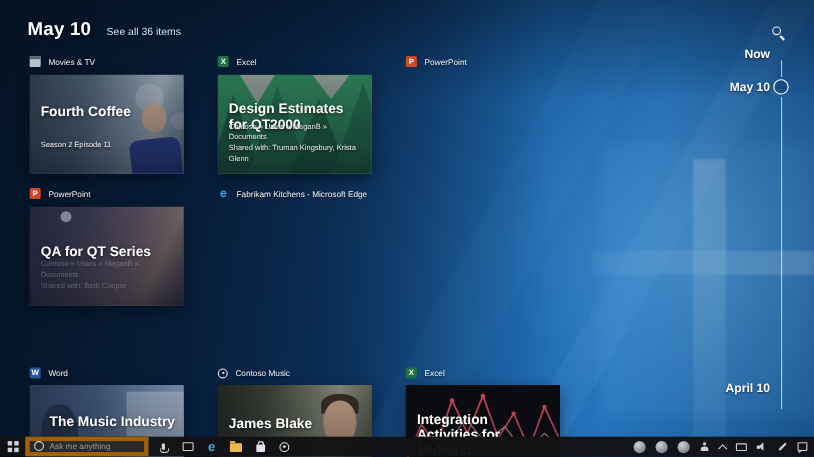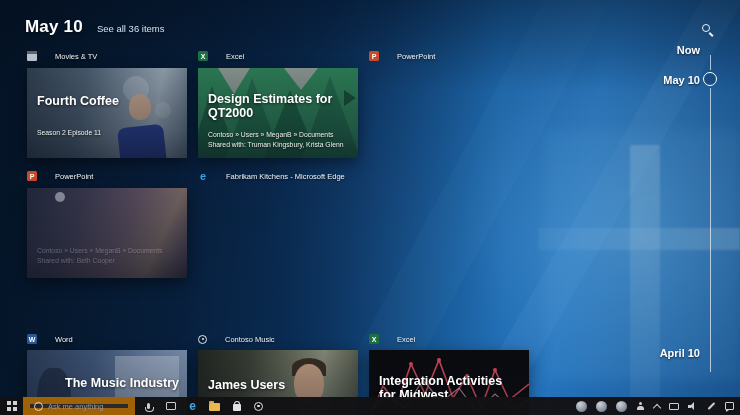--- a/index.html
+++ b/index.html
@@ -28,7 +28,7 @@
   .section-header{position:absolute;display:flex;align-items:baseline;gap:14px;}
   .section-date{font-size:17px;font-weight:bold;letter-spacing:.2px;text-shadow:0 1px 3px rgba(0,0,0,.5);}
   .section-seeall{font-size:9.5px;color:#cfe4f6;text-shadow:0 1px 2px rgba(0,0,0,.5);cursor:pointer;}
-  .app-row{position:absolute;display:flex;align-items:center;gap:18px;height:12px;}
+  .app-row{position:absolute;display:flex;align-items:center;gap:7px;height:12px;}
   .app-label{font-size:7.5px;color:rgba(255,255,255,.95);text-shadow:0 1px 2px rgba(0,0,0,.6);white-space:nowrap;}
   
   .card{position:absolute;width:160px;height:90px;overflow:hidden;

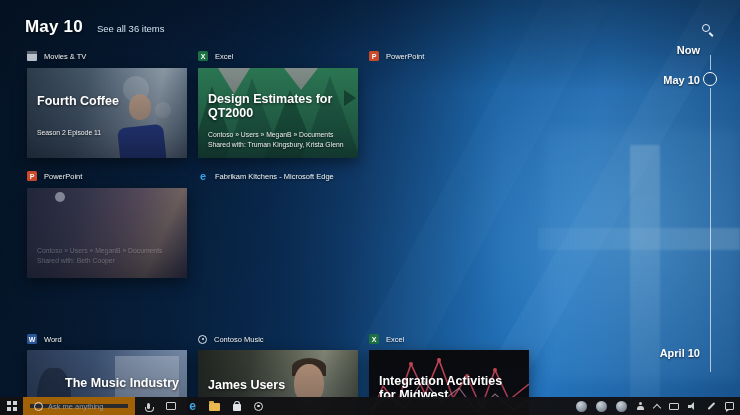--- a/index.html
+++ b/index.html
@@ -31,7 +31,7 @@
   .app-row{position:absolute;display:flex;align-items:center;gap:7px;height:12px;}
   .app-label{font-size:7.5px;color:rgba(255,255,255,.95);text-shadow:0 1px 2px rgba(0,0,0,.6);white-space:nowrap;}
   
-  .card{position:absolute;width:160px;height:90px;overflow:hidden;
+  .card{position:absolute;width:140px;height:90px;overflow:hidden;
     box-shadow:0 5px 14px rgba(0,0,0,.45);cursor:pointer;}
   .card-title{position:absolute;left:10px;right:8px;font-size:12.5px;font-weight:bold;
     line-height:1.15;text-shadow:0 1px 3px rgba(0,0,0,.7);}

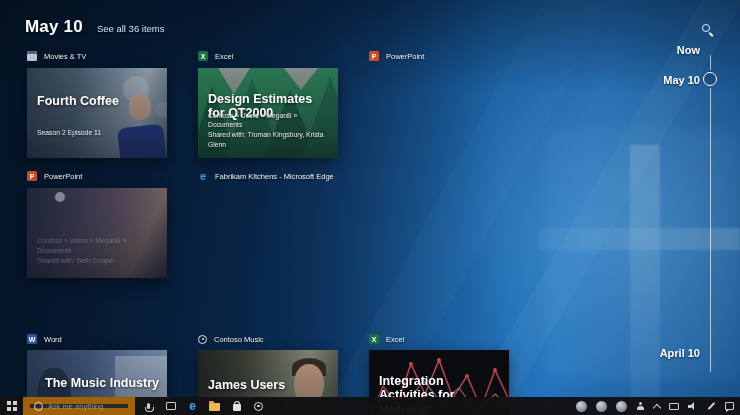--- a/index.html
+++ b/index.html
@@ -200,6 +200,7 @@
   <div class="card art-qa" style="left:27px;top:188px;">
     <div class="lamp"></div>
     <div class="shade"></div>
+    <div class="card-title" style="top:34px;">QA for QT Series</div>
     <div class="card-meta" style="bottom:12px;opacity:.28;">
       <div>Contoso » Users » MeganB » Documents</div>
       <div>Shared with: Beth Cooper</div>

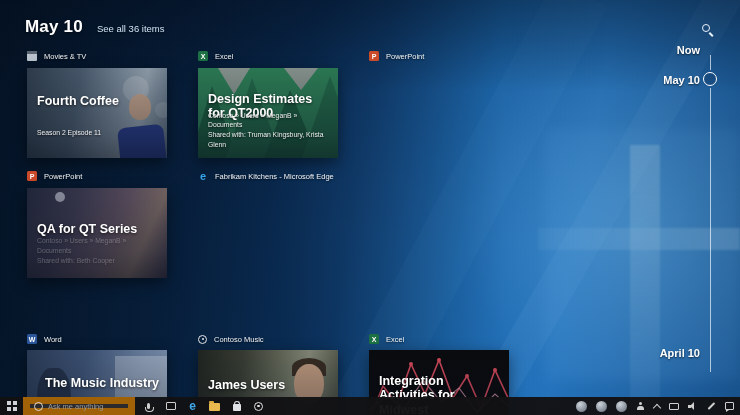--- a/index.html
+++ b/index.html
@@ -233,7 +233,7 @@
     <div class="hair"></div>
     <div class="face"></div>
     <div class="shade"></div>
-    <div class="card-title" style="top:28px;">James Users</div>
+    <div class="card-title" style="top:28px;">James Blake</div>
   </div>
 
   <div class="card art-chart" style="left:369px;top:350px;">

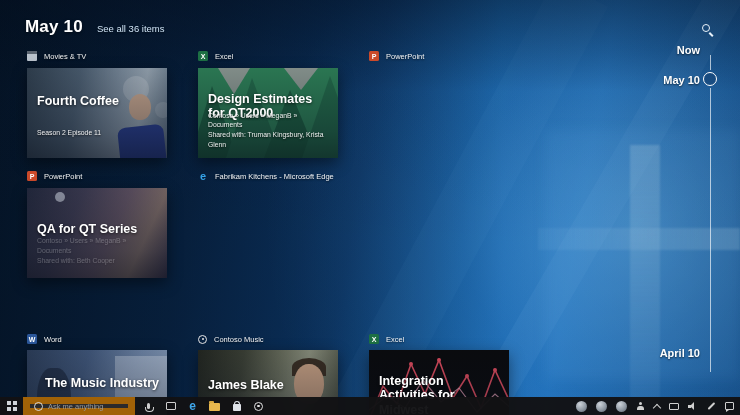--- a/index.html
+++ b/index.html
@@ -94,7 +94,7 @@
   .tb-start i:nth-child(1){left:0;top:0}.tb-start i:nth-child(2){right:0;top:0}
   .tb-start i:nth-child(3){left:0;bottom:0}.tb-start i:nth-child(4){right:0;bottom:0}
   .tb-search{position:relative;margin-left:6px;width:112px;height:18px;background:#2a2a2c;
-    border:7px solid #a16207;display:flex;align-items:center;gap:5px;padding-left:4px;cursor:text;}
+    border:4px solid #a16207;display:flex;align-items:flex-start;gap:5px;padding-left:4px;cursor:text;}
   .cortana-ring{width:9px;height:9px;border:1.3px solid #d9d9d9;border-radius:50%;flex:0 0 auto;}
   .tb-search span{font-size:7.5px;color:#9a9a9a;white-space:nowrap;}
   .tb-icons{display:flex;align-items:center;gap:11px;margin-left:8px;}

